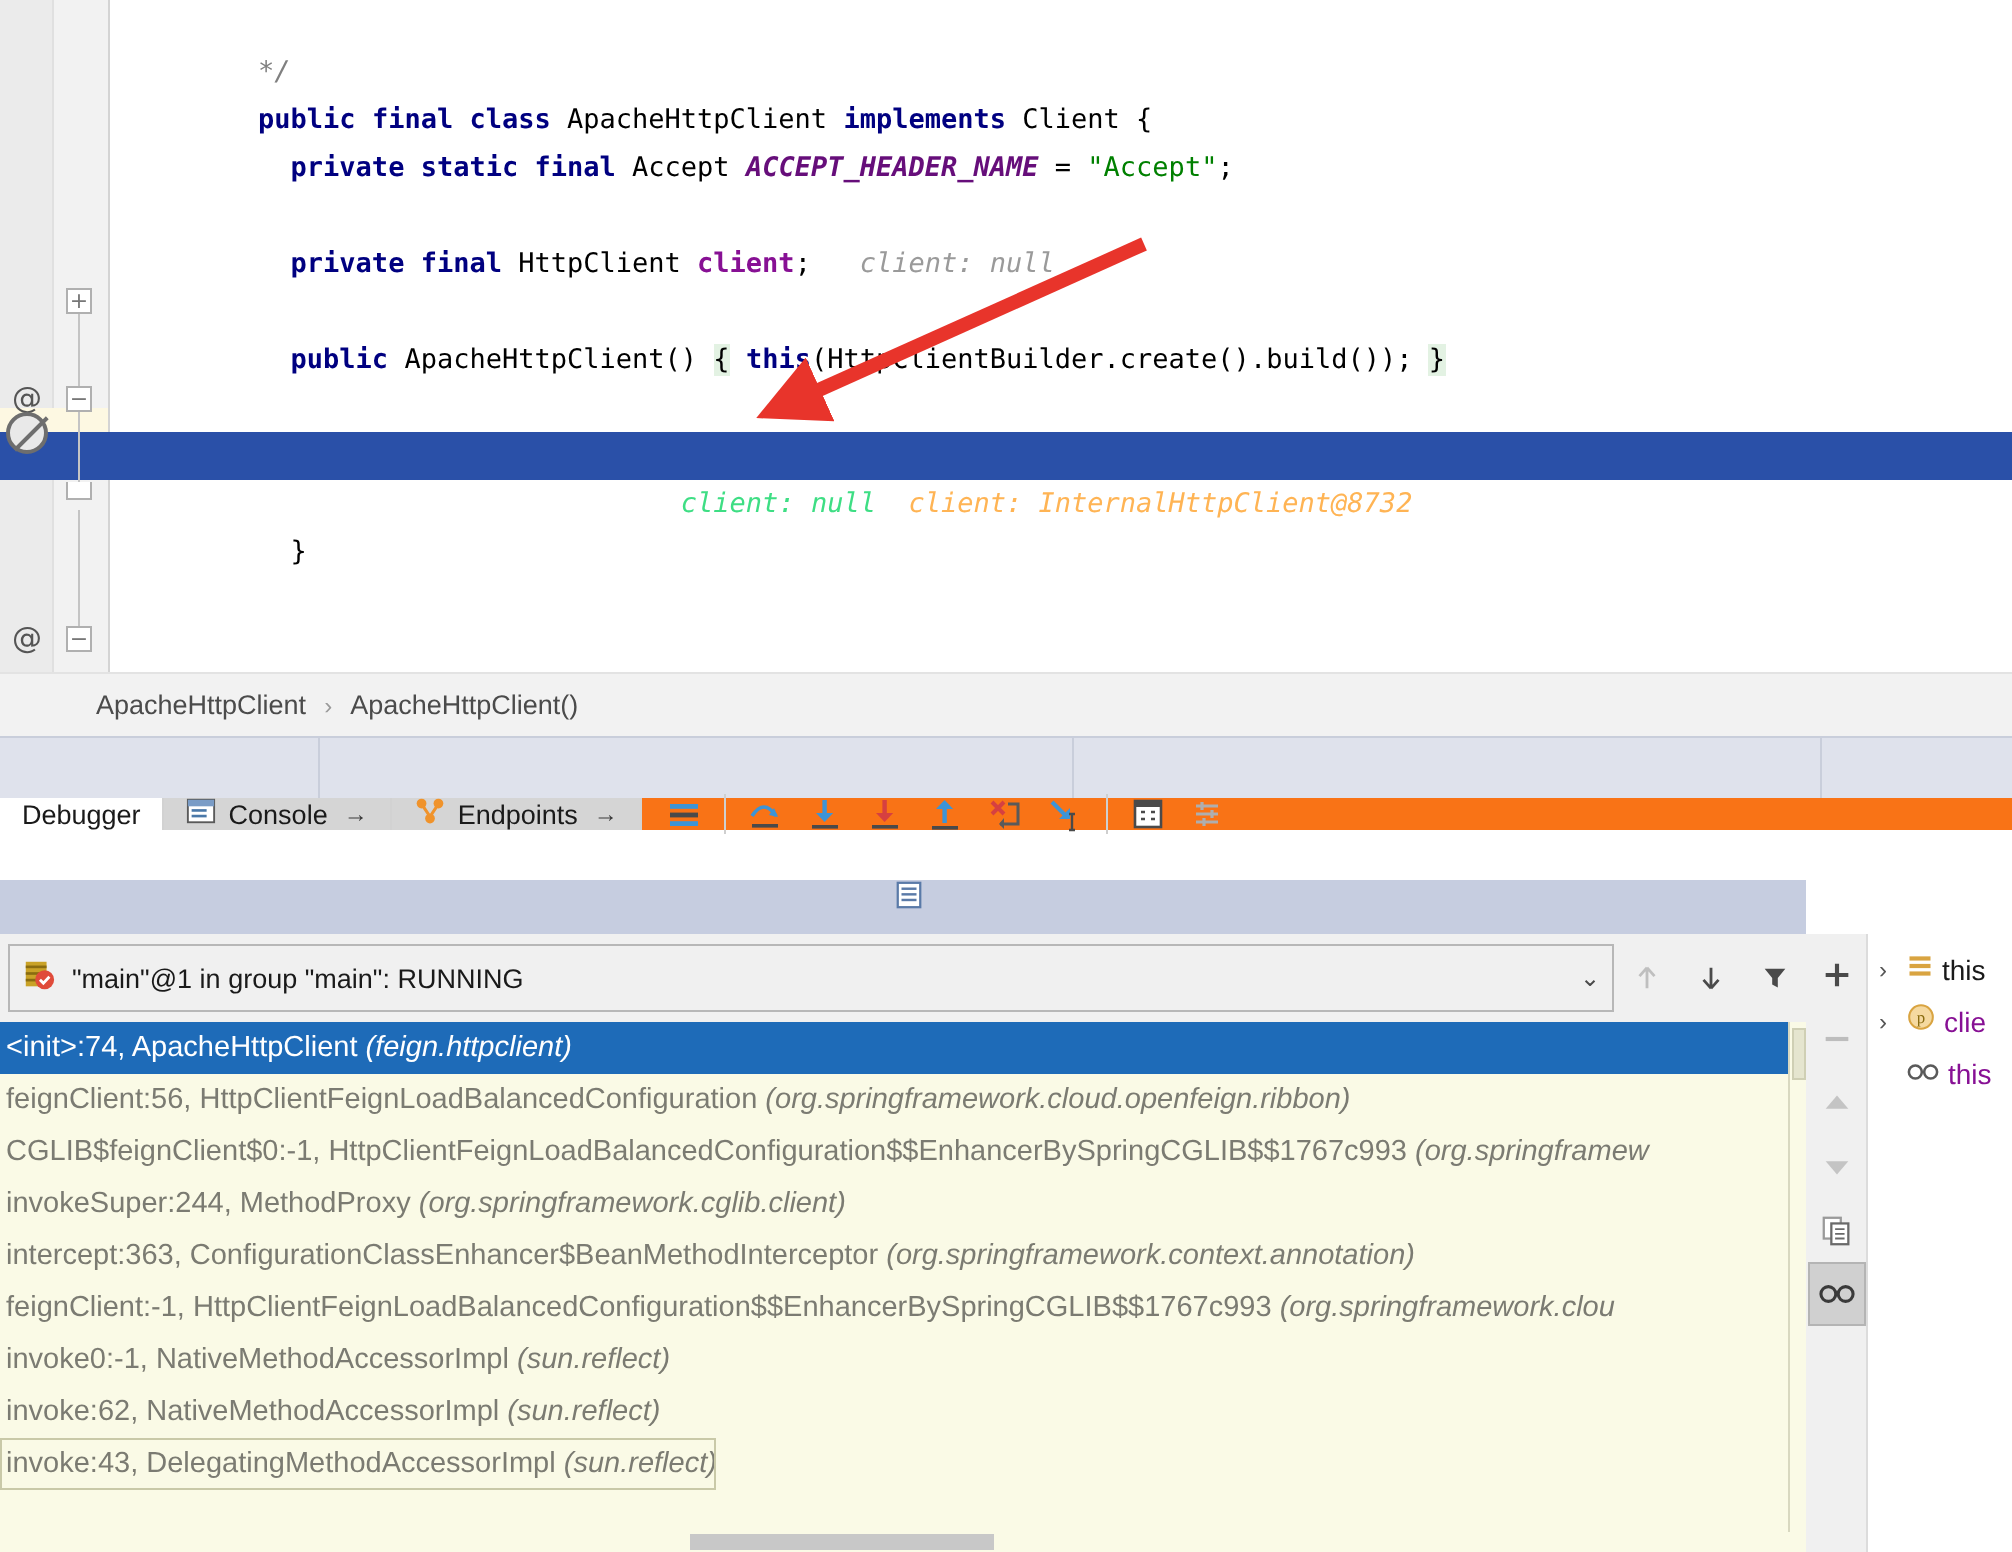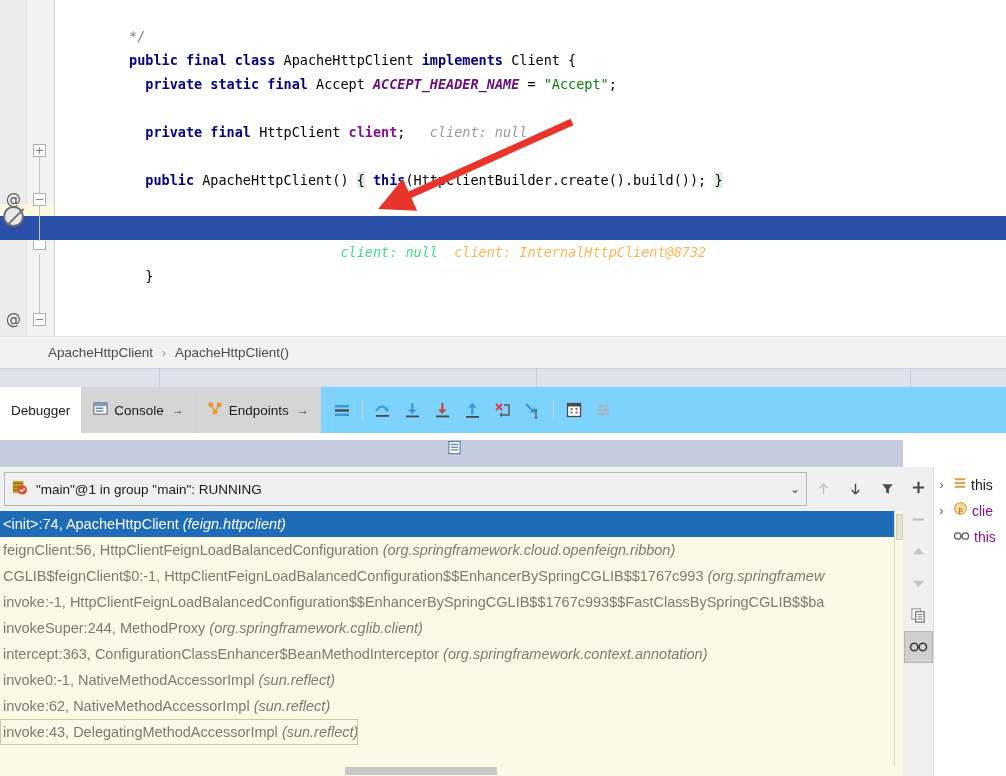--- a/index.html
+++ b/index.html
@@ -110,8 +110,8 @@
 
   
   .twtabs {
-    position: absolute; left: 0; top: 387px; width: 1006px; height: 46px;
-    background: #7dd3fc; display: flex; align-items: stretch;
+    position: absolute; left: 0; top: 399px; width: 1006px; height: 16px;
+    background: #f97316; display: flex; align-items: stretch;
   }
   .tw-tab {
     display: flex; align-items: center; gap: 6px;

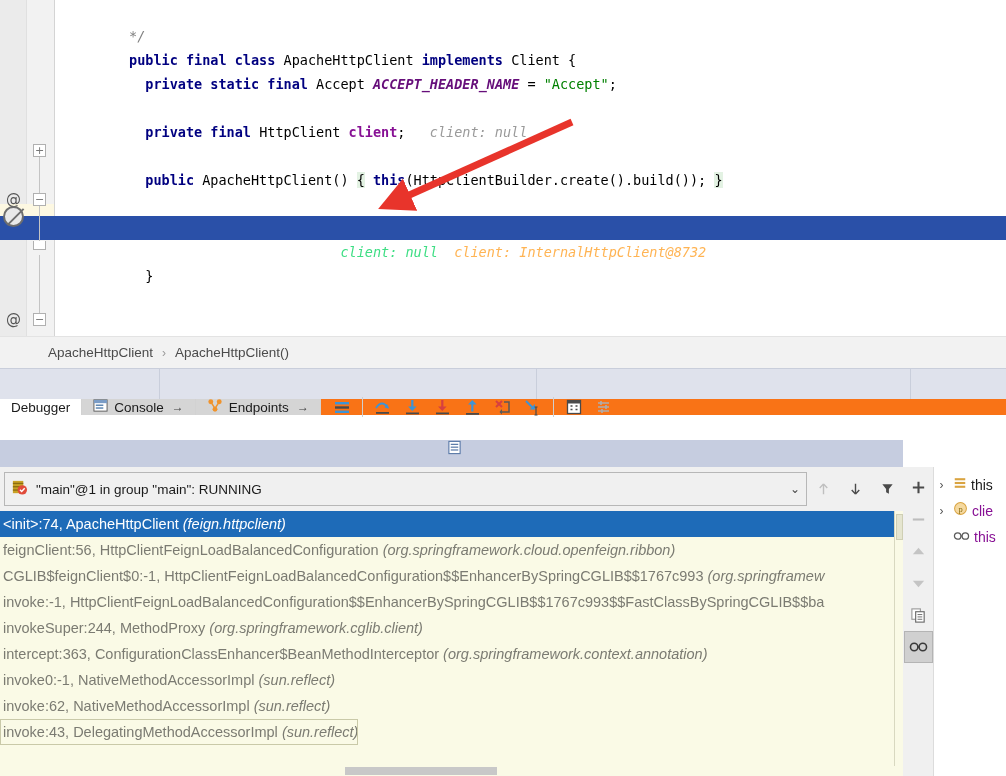--- a/index.html
+++ b/index.html
@@ -474,10 +474,6 @@
         <span class="pkg">(org.springframew</span>
       </div>
       <div class="frame-row">
-        <span>invoke:-1, HttpClientFeignLoadBalancedConfiguration$$EnhancerBySpringCGLIB$$1767c993$$FastClassBySpringCGLIB$$ba</span>
-        <span class="pkg"></span>
-      </div>
-      <div class="frame-row">
         <span>invokeSuper:244, MethodProxy</span>
         <span class="pkg">(org.springframework.cglib.client)</span>
       </div>

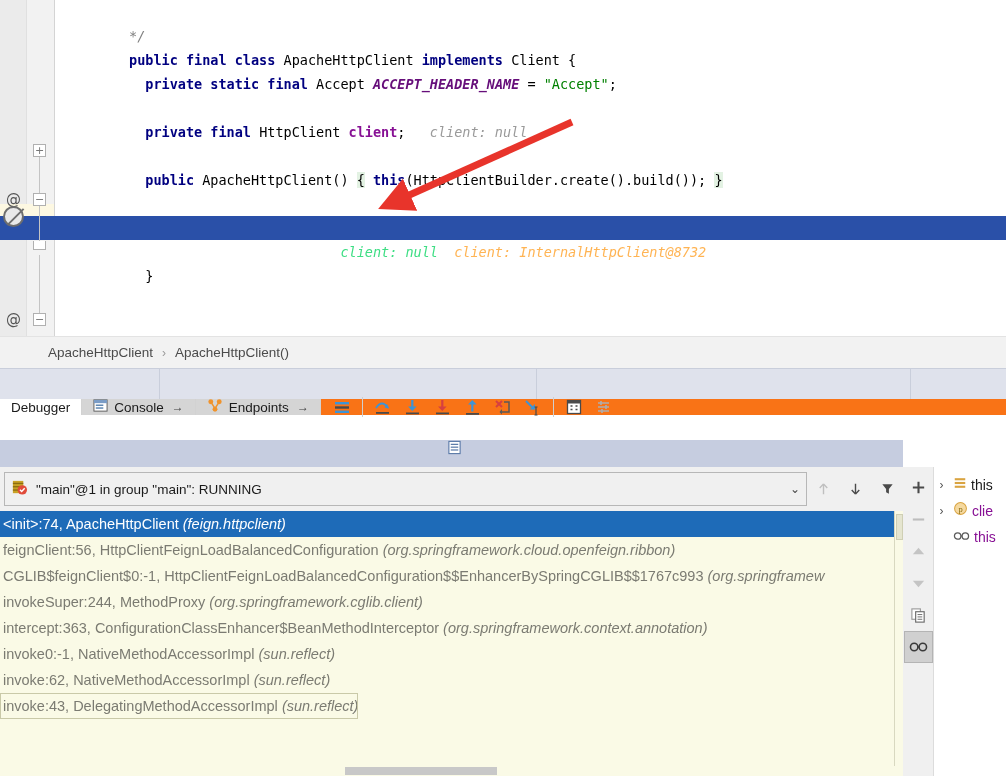--- a/index.html
+++ b/index.html
@@ -482,6 +482,10 @@
         <span class="pkg">(org.springframework.context.annotation)</span>
       </div>
       <div class="frame-row">
+        <span>feignClient:-1, HttpClientFeignLoadBalancedConfiguration$$EnhancerBySpringCGLIB$$1767c993</span>
+        <span class="pkg">(org.springframework.clou</span>
+      </div>
+      <div class="frame-row">
         <span>invoke0:-1, NativeMethodAccessorImpl</span>
         <span class="pkg">(sun.reflect)</span>
       </div>

